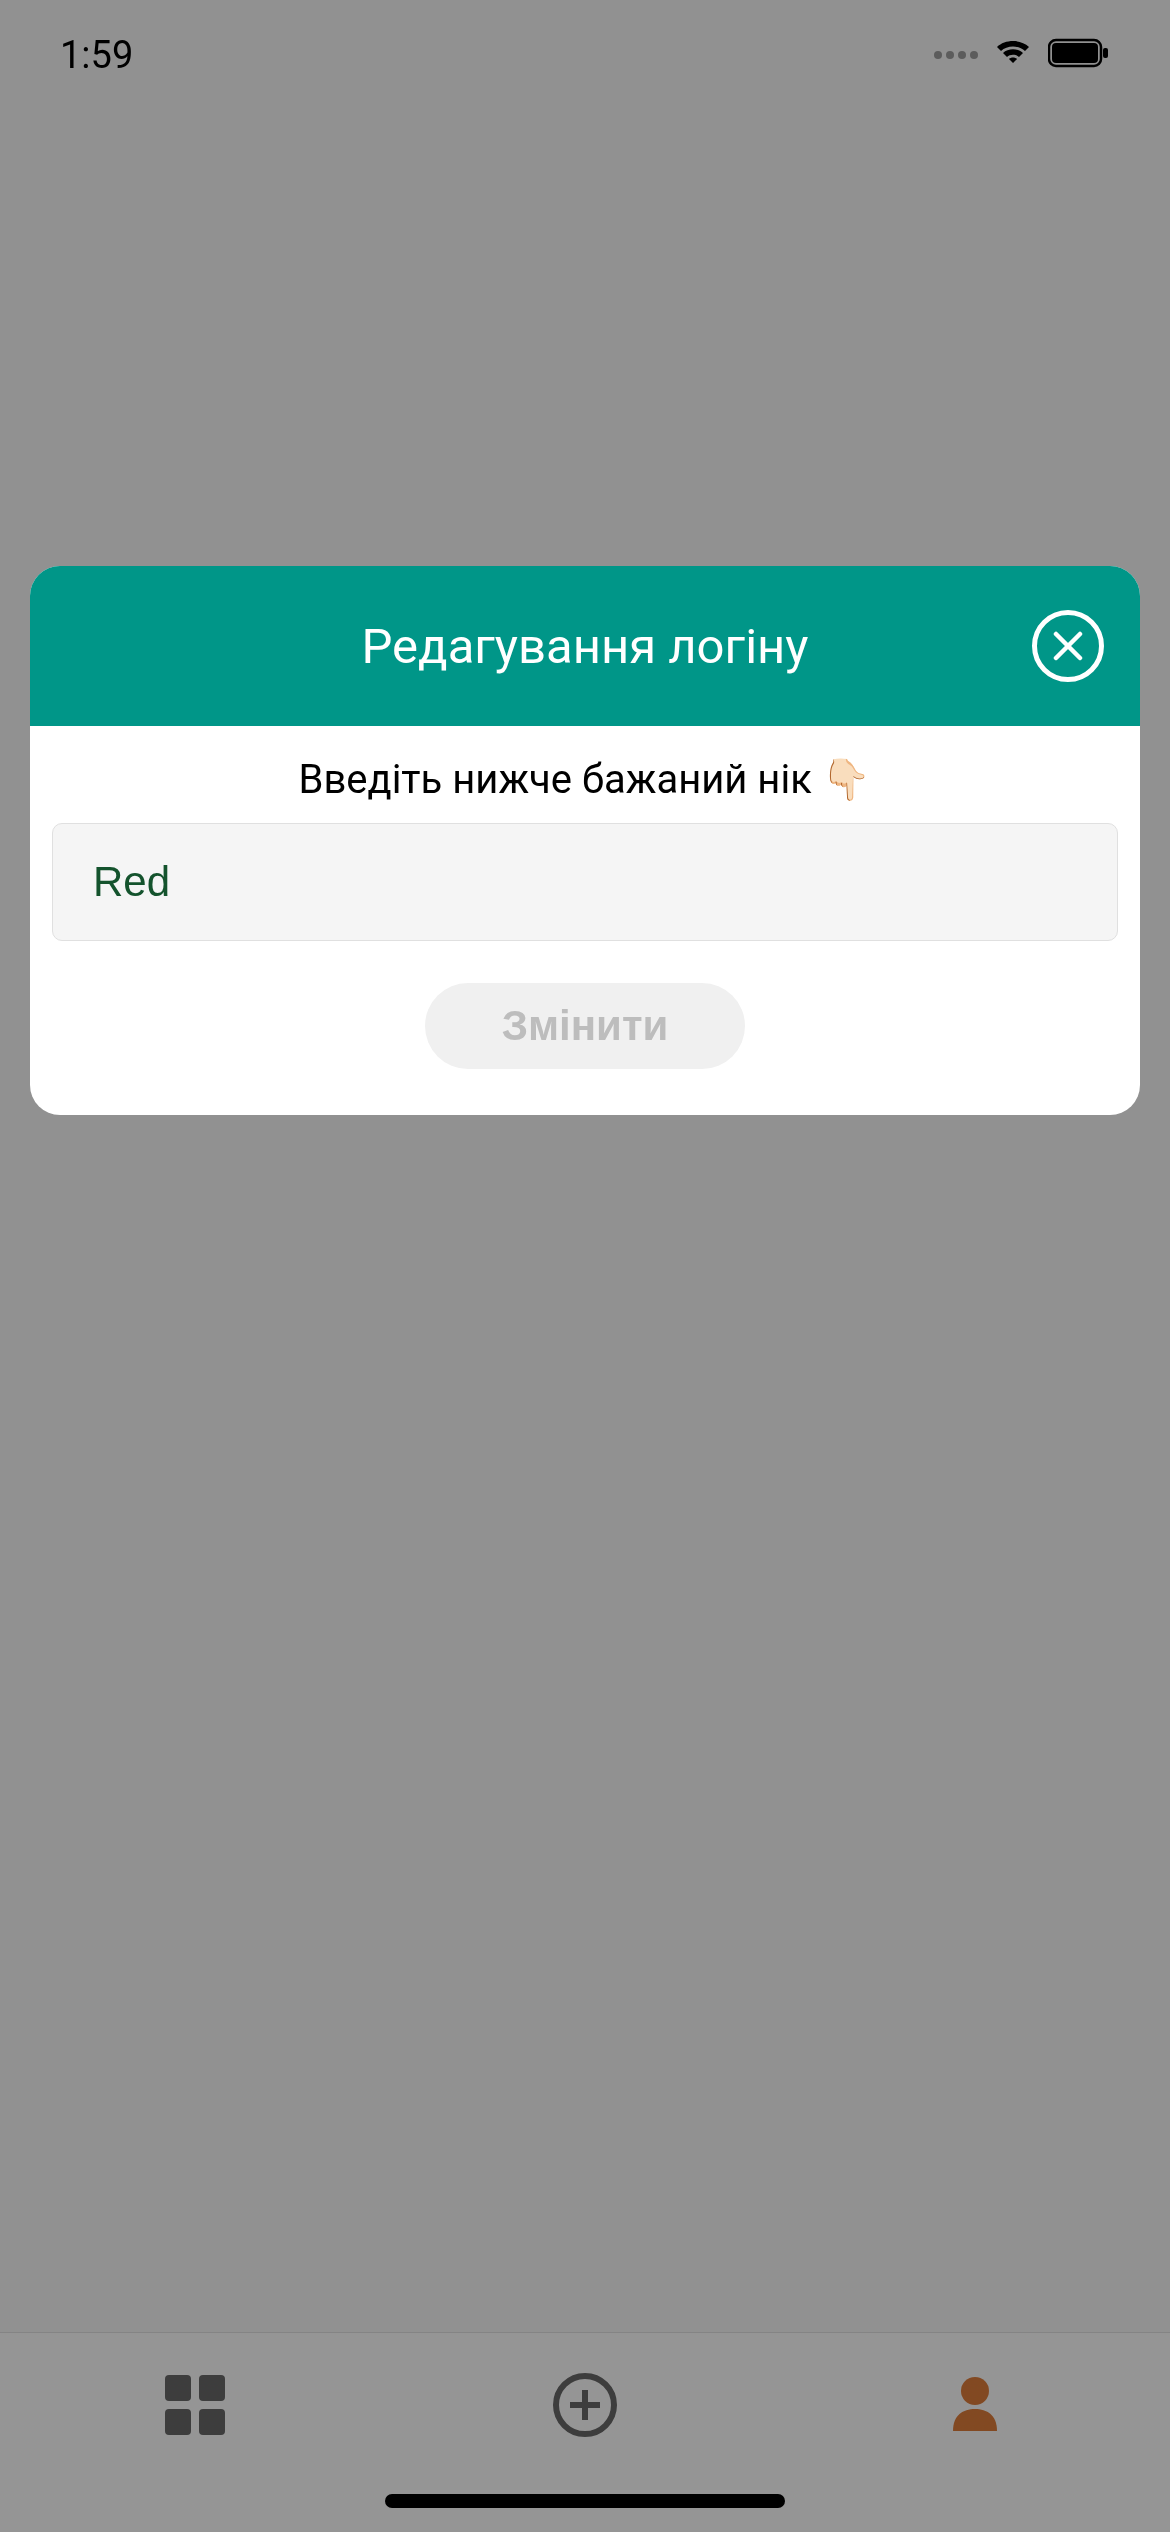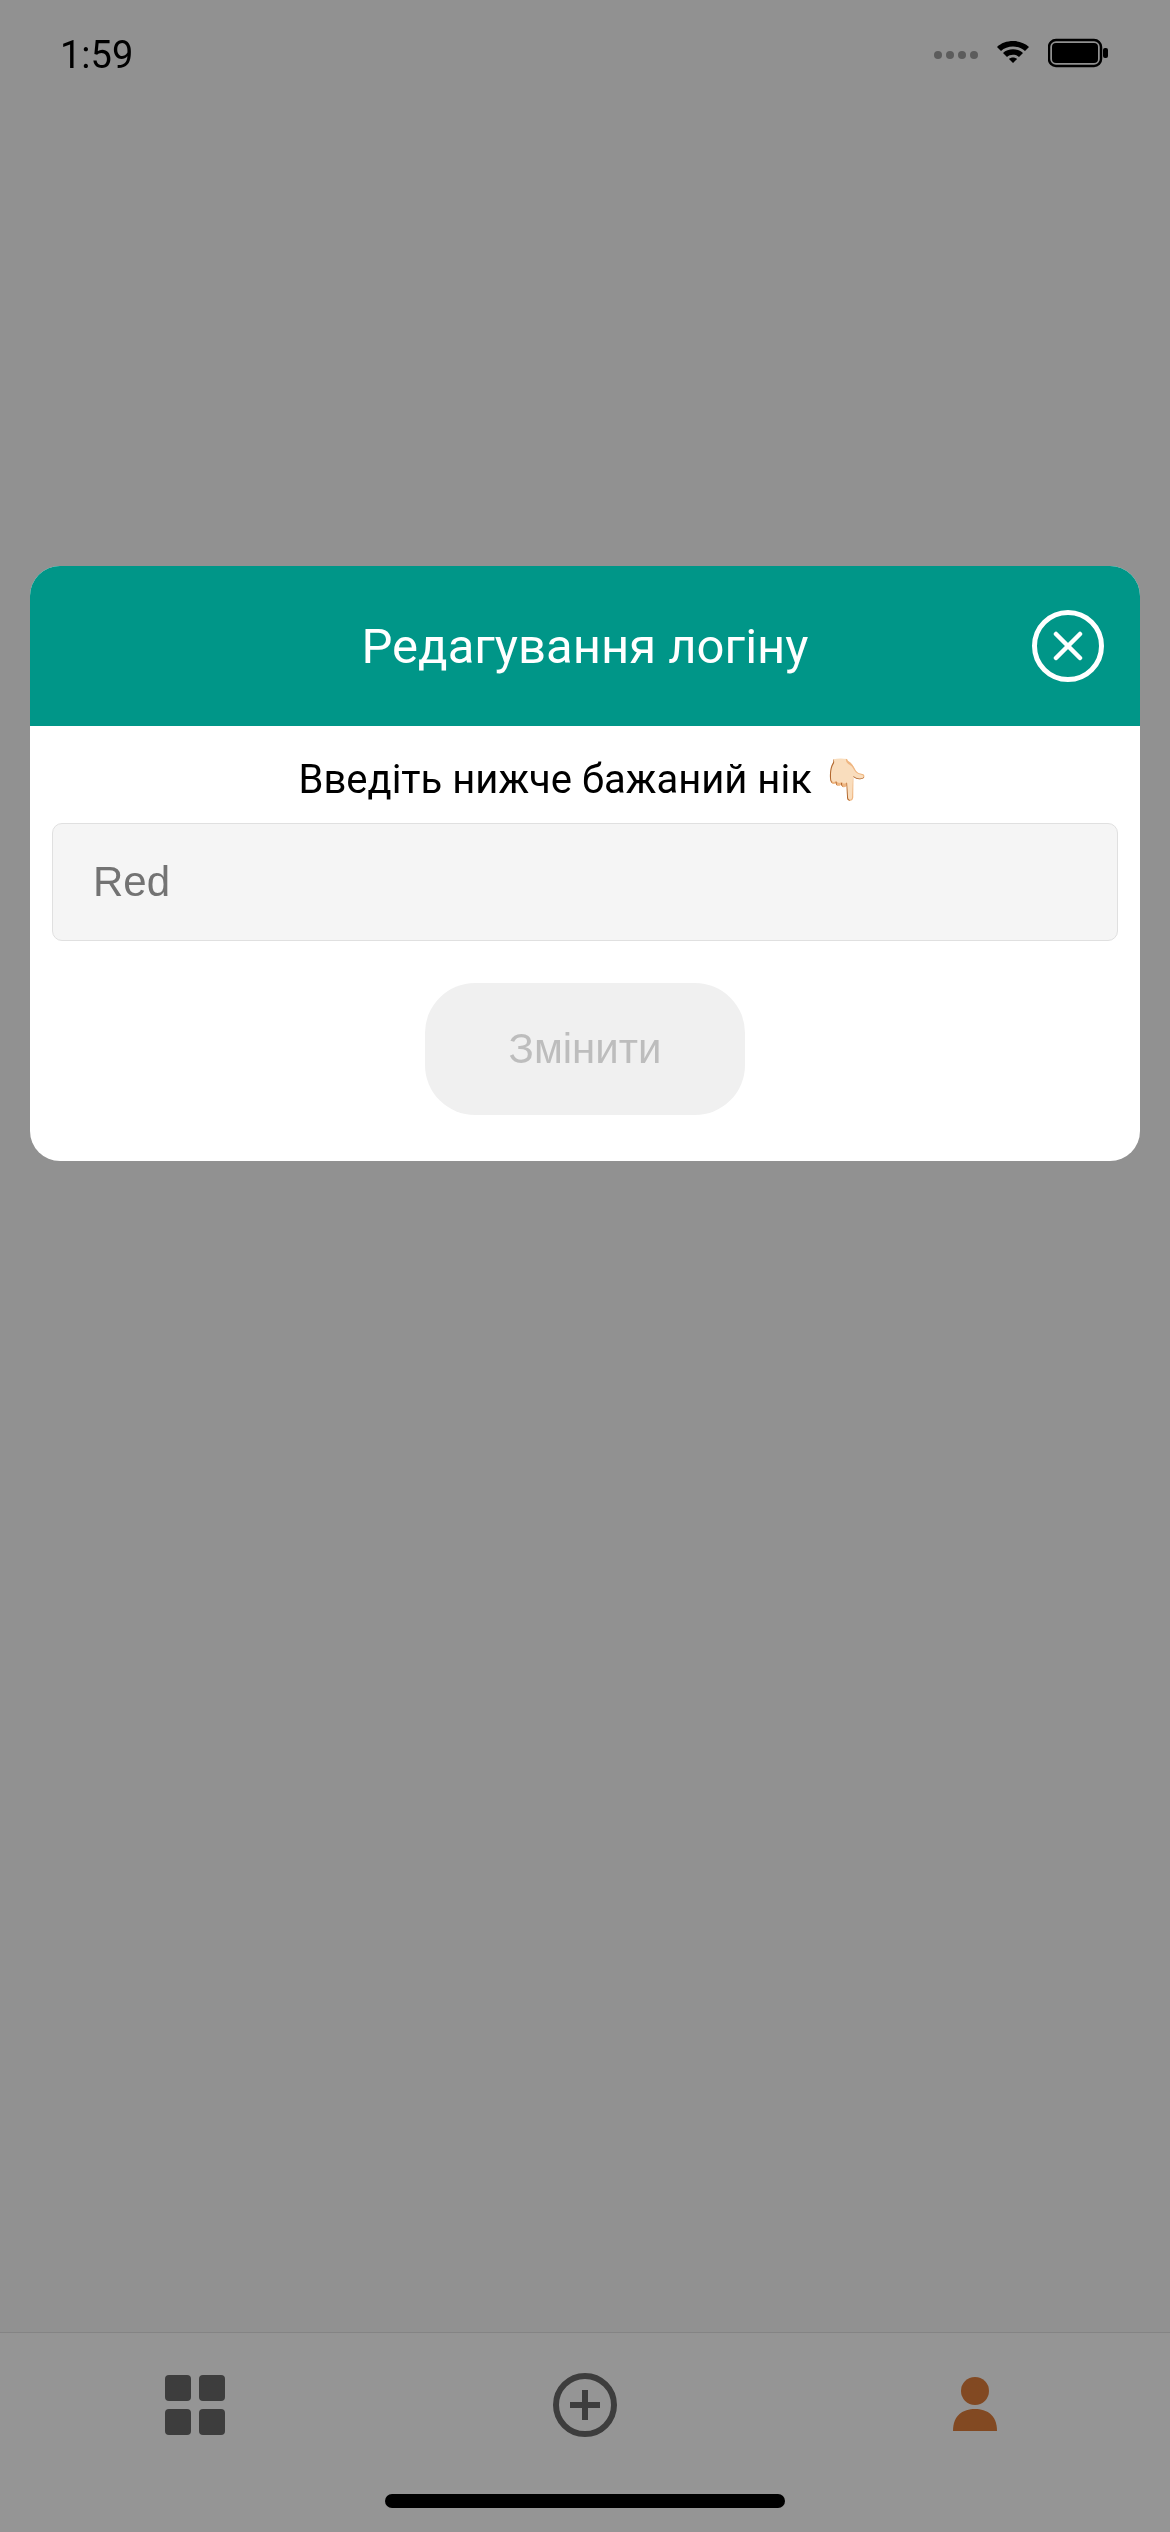--- a/index.html
+++ b/index.html
@@ -143,7 +143,7 @@
       border-radius: 10px;
       padding: 12px 40px;
       font-size: 42px;
-      color: #737373;
+      color: #14532d;
       outline: none;
     }
     

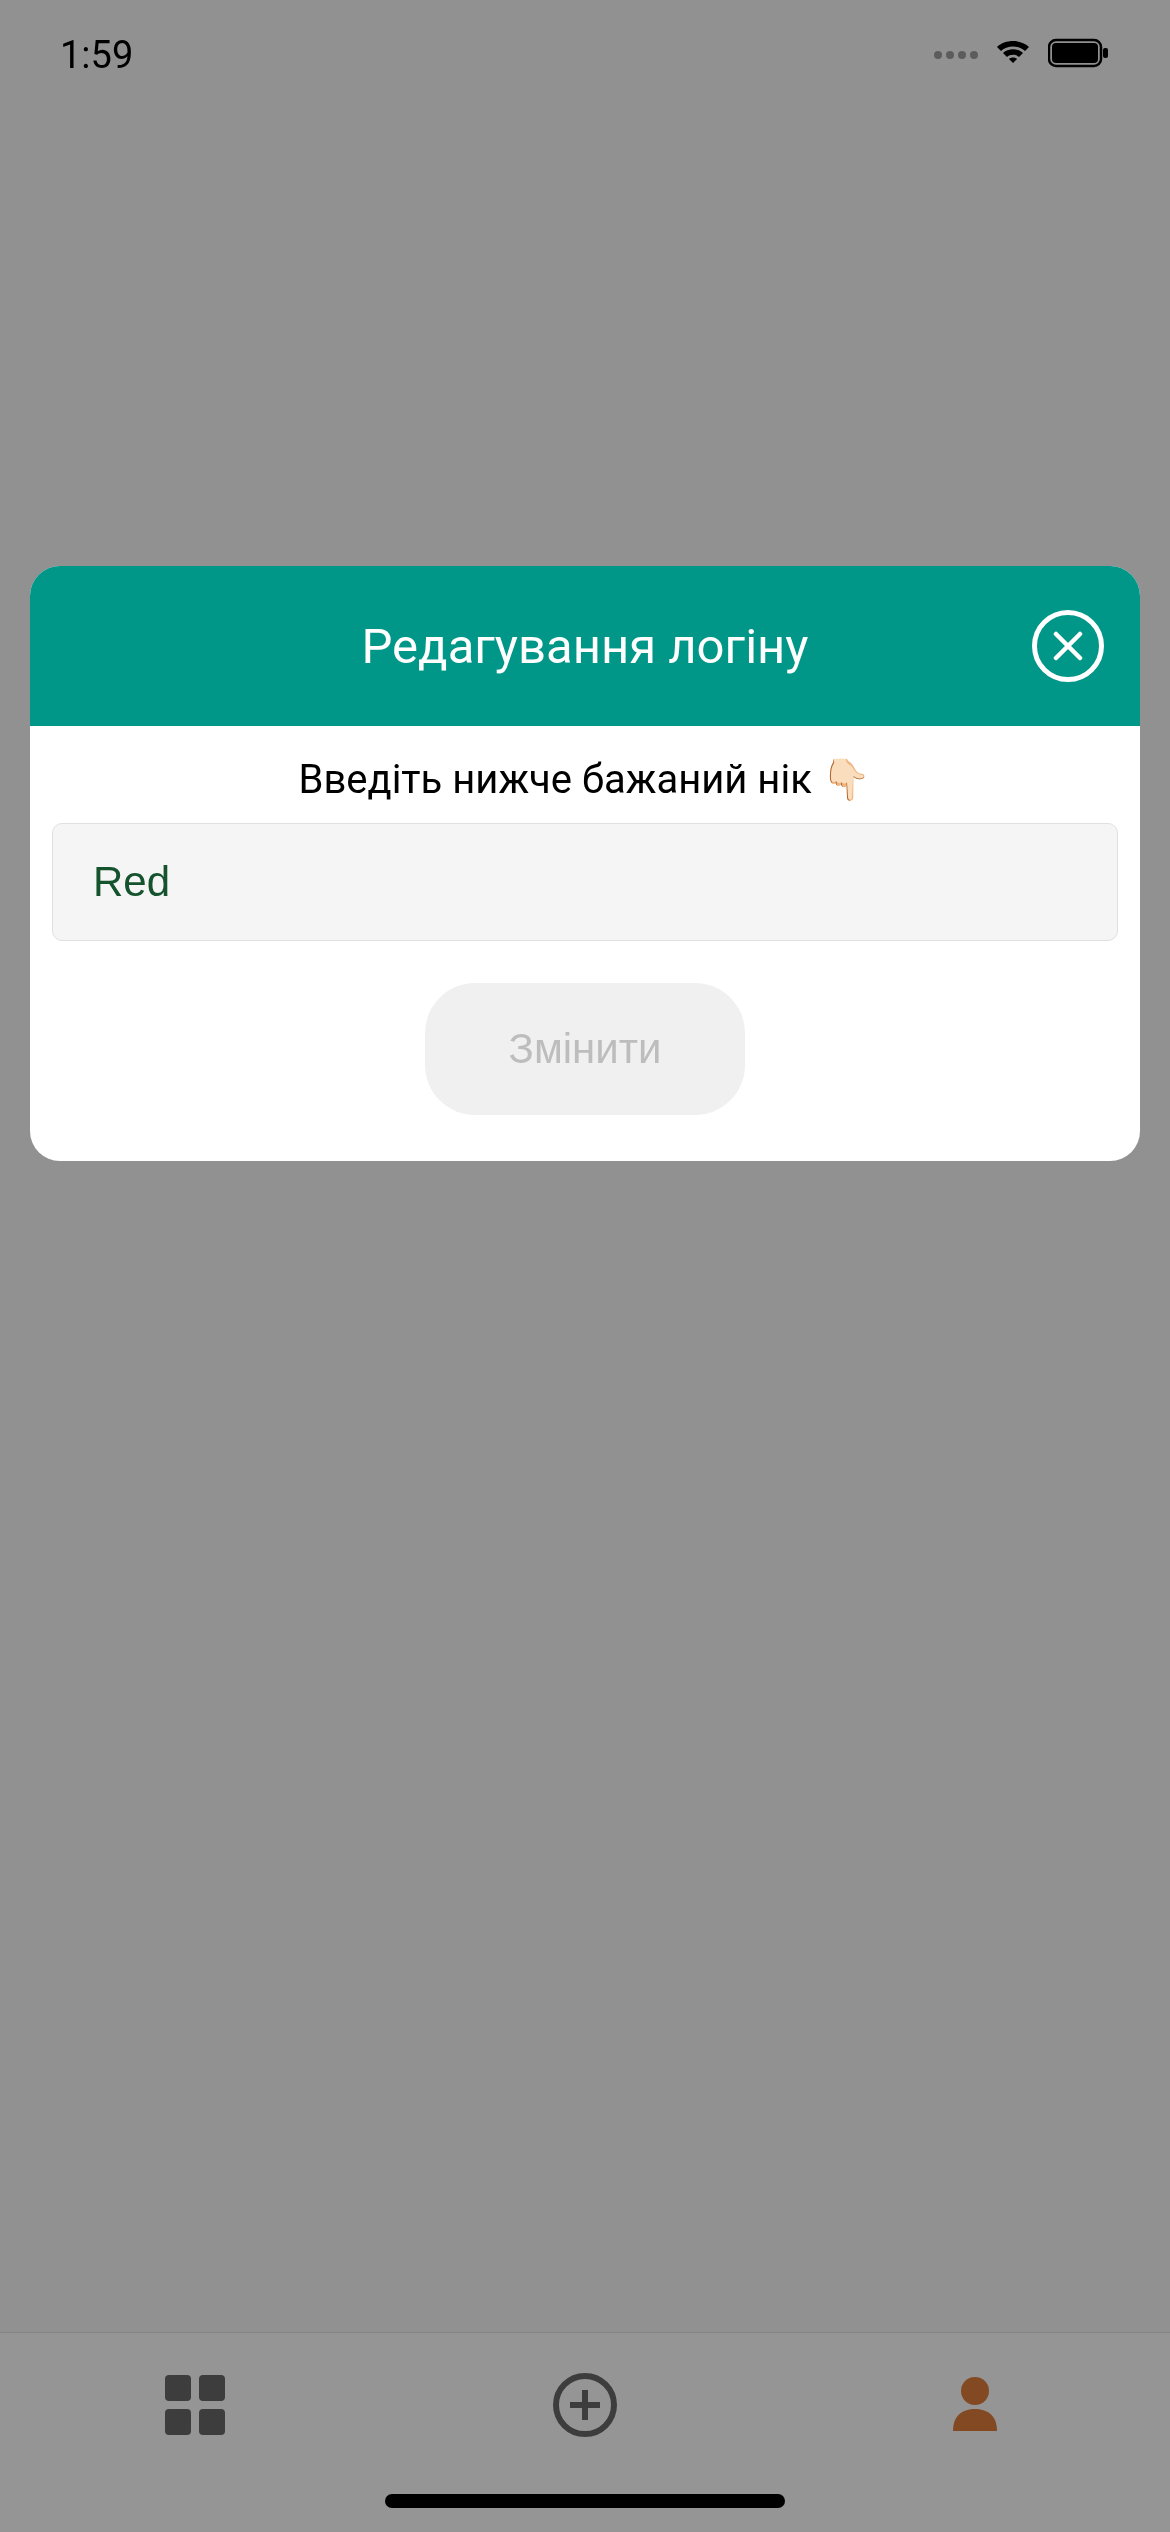--- a/index.html
+++ b/index.html
@@ -150,13 +150,13 @@
     .submit-btn {
       display: block;
       margin: 42px auto 0;
-      padding: 42px 60px;
+      padding: 19px 60px;
       background: #f0f0f0;
       color: #bdbdbd;
       border: none;
       border-radius: 50px;
       font-size: 42px;
-      font-weight: 400;
+      font-weight: 700;
       cursor: pointer;
       min-width: 320px;
     }

